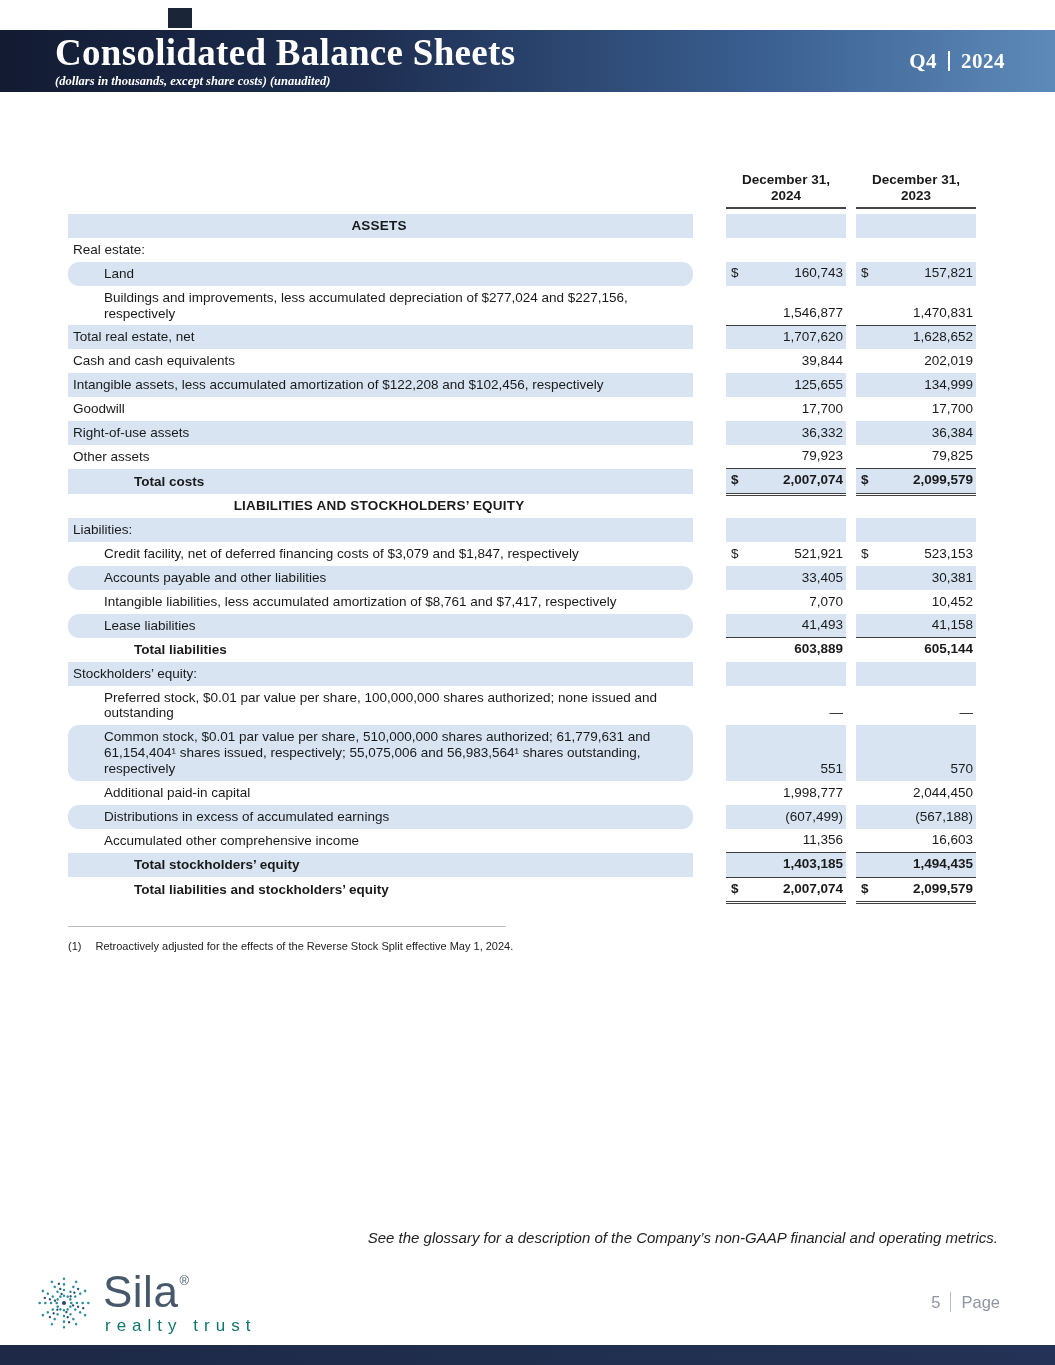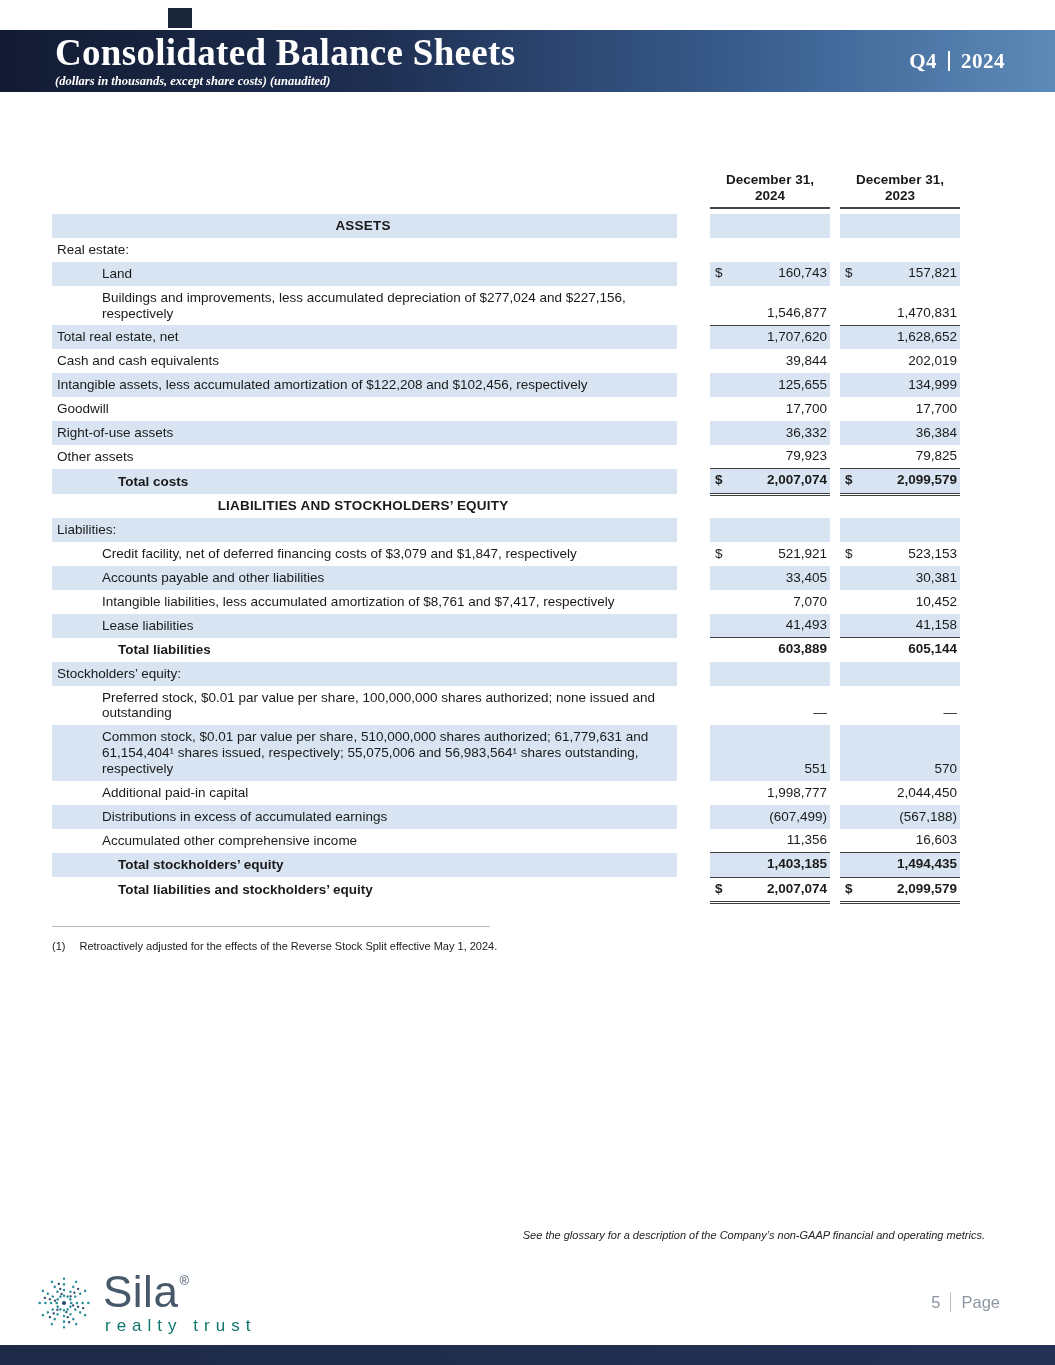--- a/index.html
+++ b/index.html
@@ -24,7 +24,7 @@
   .period-divider { width:2px; height:20px; background:#fff; margin:0 11px; }
 
   
-  main { position:absolute; top:172px; left:52px; width:908px; }
+  main { position:absolute; top:172px; left:68px; width:908px; }
   table.sheet { border-collapse:collapse; table-layout:fixed; width:908px; font-size:13.5px; }
   th.col-head { font-weight:700; text-align:center; line-height:1.18; padding-bottom:3px; border-bottom:2px solid #454545; vertical-align:bottom; }
   tr.head-gap th { height:6px; }

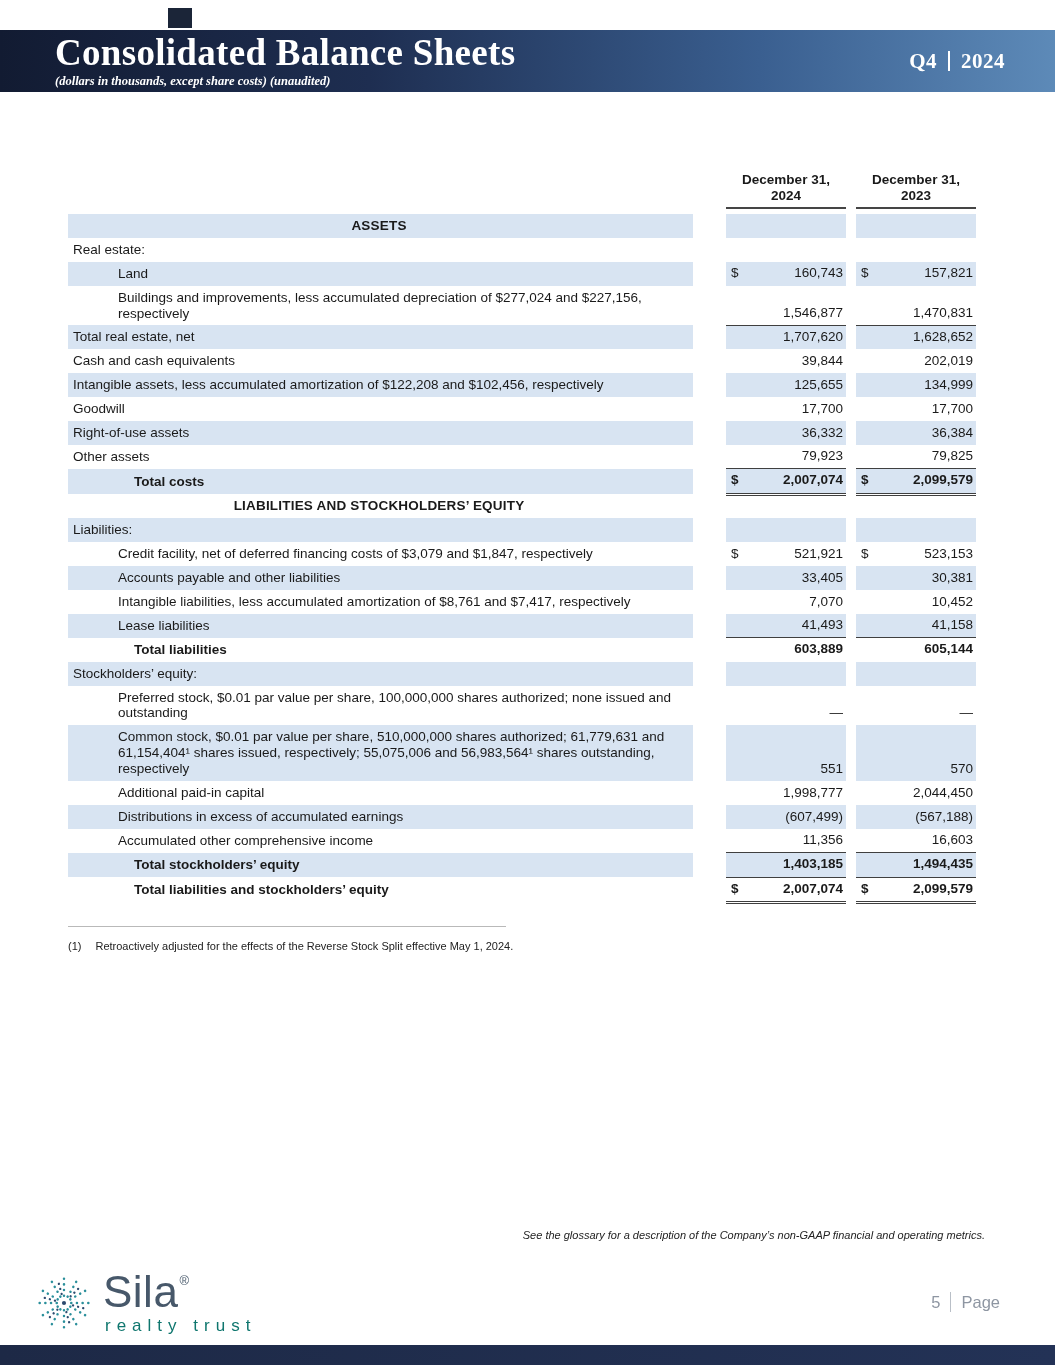--- a/index.html
+++ b/index.html
@@ -36,7 +36,7 @@
   tr.shade .label-cell, tr.shade .val-cell { background:#d8e4f2; }
   tr.bold { font-weight:700; }
   tr.section .label-cell { text-align:center; font-weight:700; letter-spacing:.2px; }
-  .ind1 { padding-left:50px; }
+  .ind1 { padding-left:36px;border-radius:11px; }
   .ind2 { padding-left:66px; }
   tr.rule-bottom .val-cell { border-bottom:1.5px solid #3f3f3f; }
   tr.rule-double .val-cell { border-bottom:3px double #3f3f3f; }

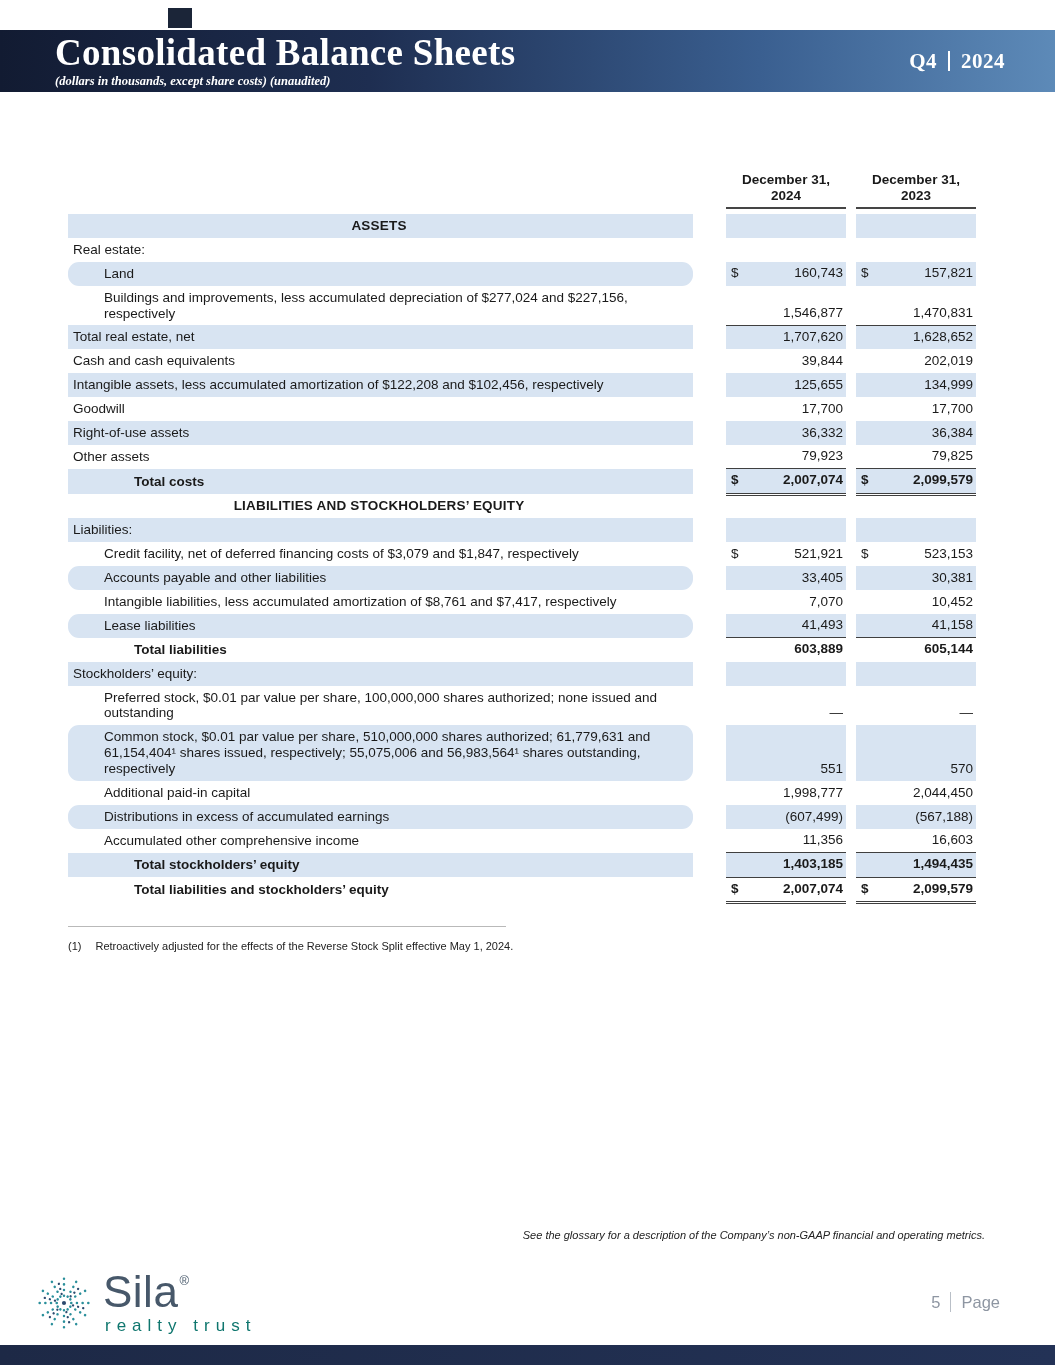--- a/index.html
+++ b/index.html
@@ -45,7 +45,7 @@
   .footnote-rule { margin-top:22px; width:438px; height:1px; background:#b9b9b9; }
   .footnote { display:flex; gap:14px; margin-top:13px; font-size:11px; color:#222; }
 
-  .glossary { position:absolute; top:1229px; right:70px; font-size:11px; font-style:italic; color:#222; }
+  .glossary { position:absolute; top:1229px; right:57px; font-size:15px; font-style:italic; color:#222; }
 
   
   .footer-logo { position:absolute; left:32px; top:1270px; display:flex; align-items:center; gap:7px; }

